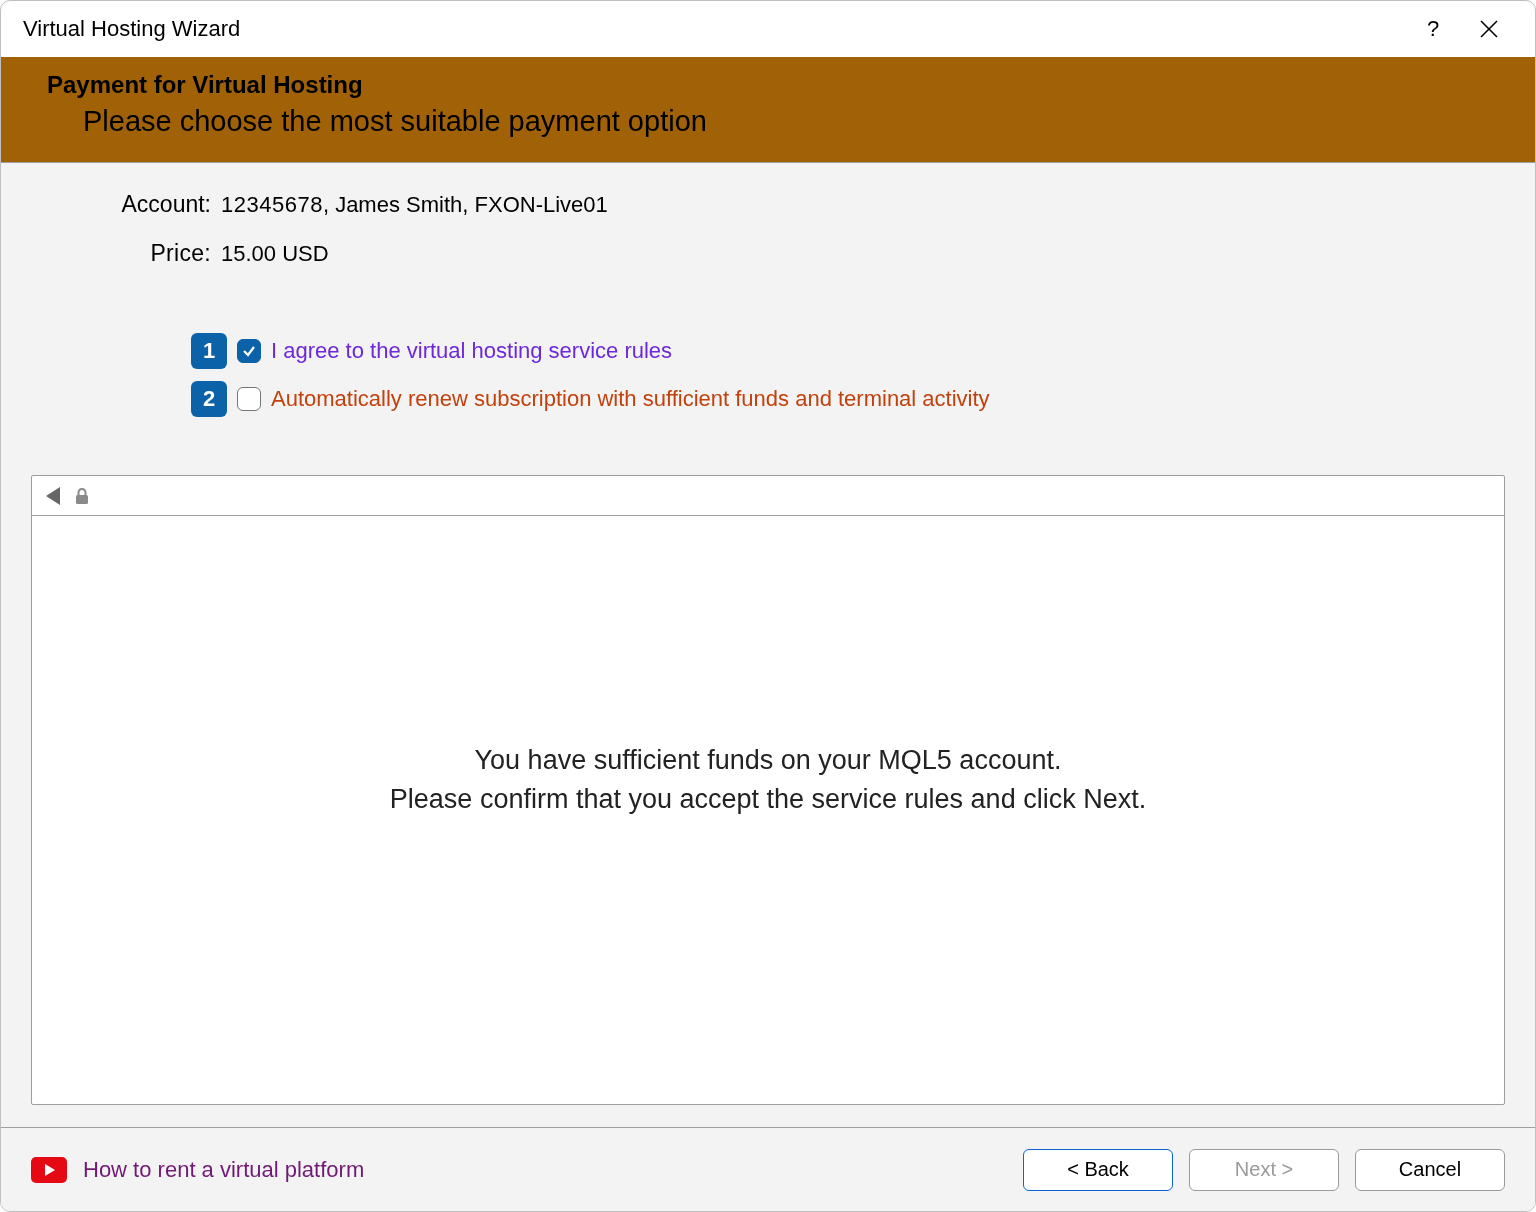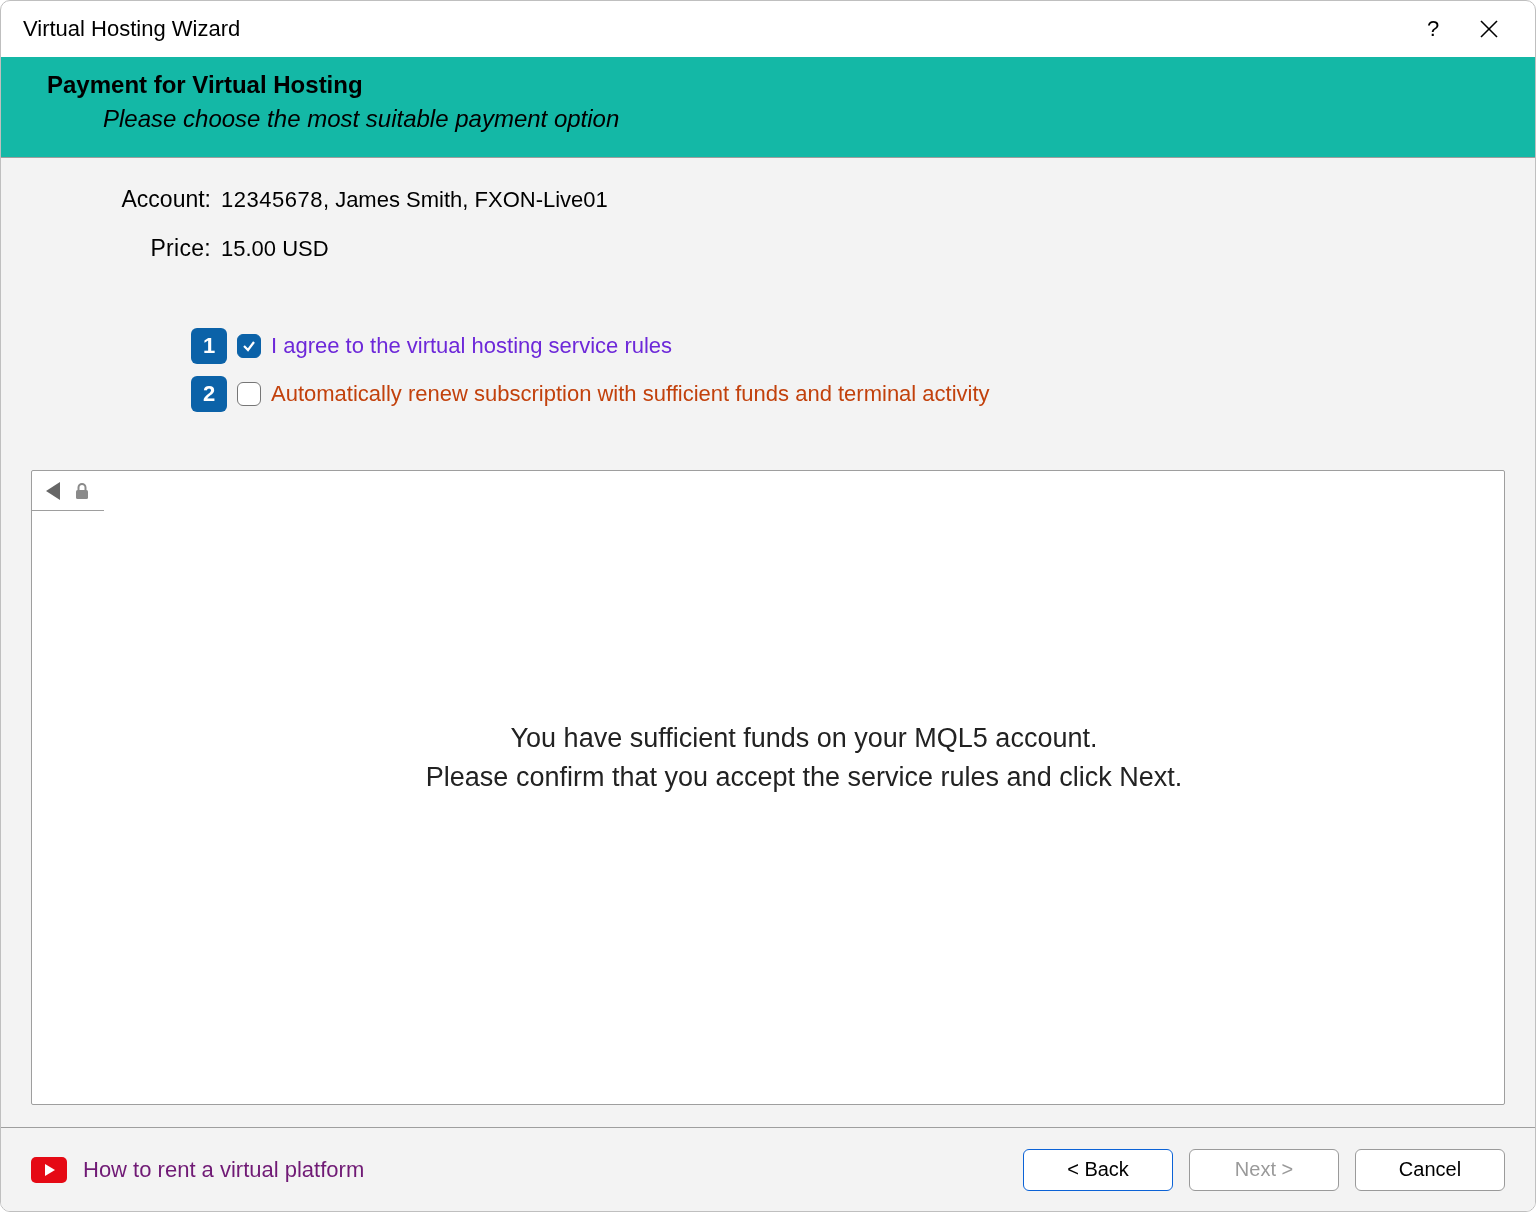--- a/index.html
+++ b/index.html
@@ -42,7 +42,7 @@
     border-top: 0;
     border-bottom: 1px solid #9e9e9e;
     padding: 14px 0 24px 46px;
-    background: #14b8a6;
+    background: #a16207;
   }
   .header .htitle {
     font-size: 24px;

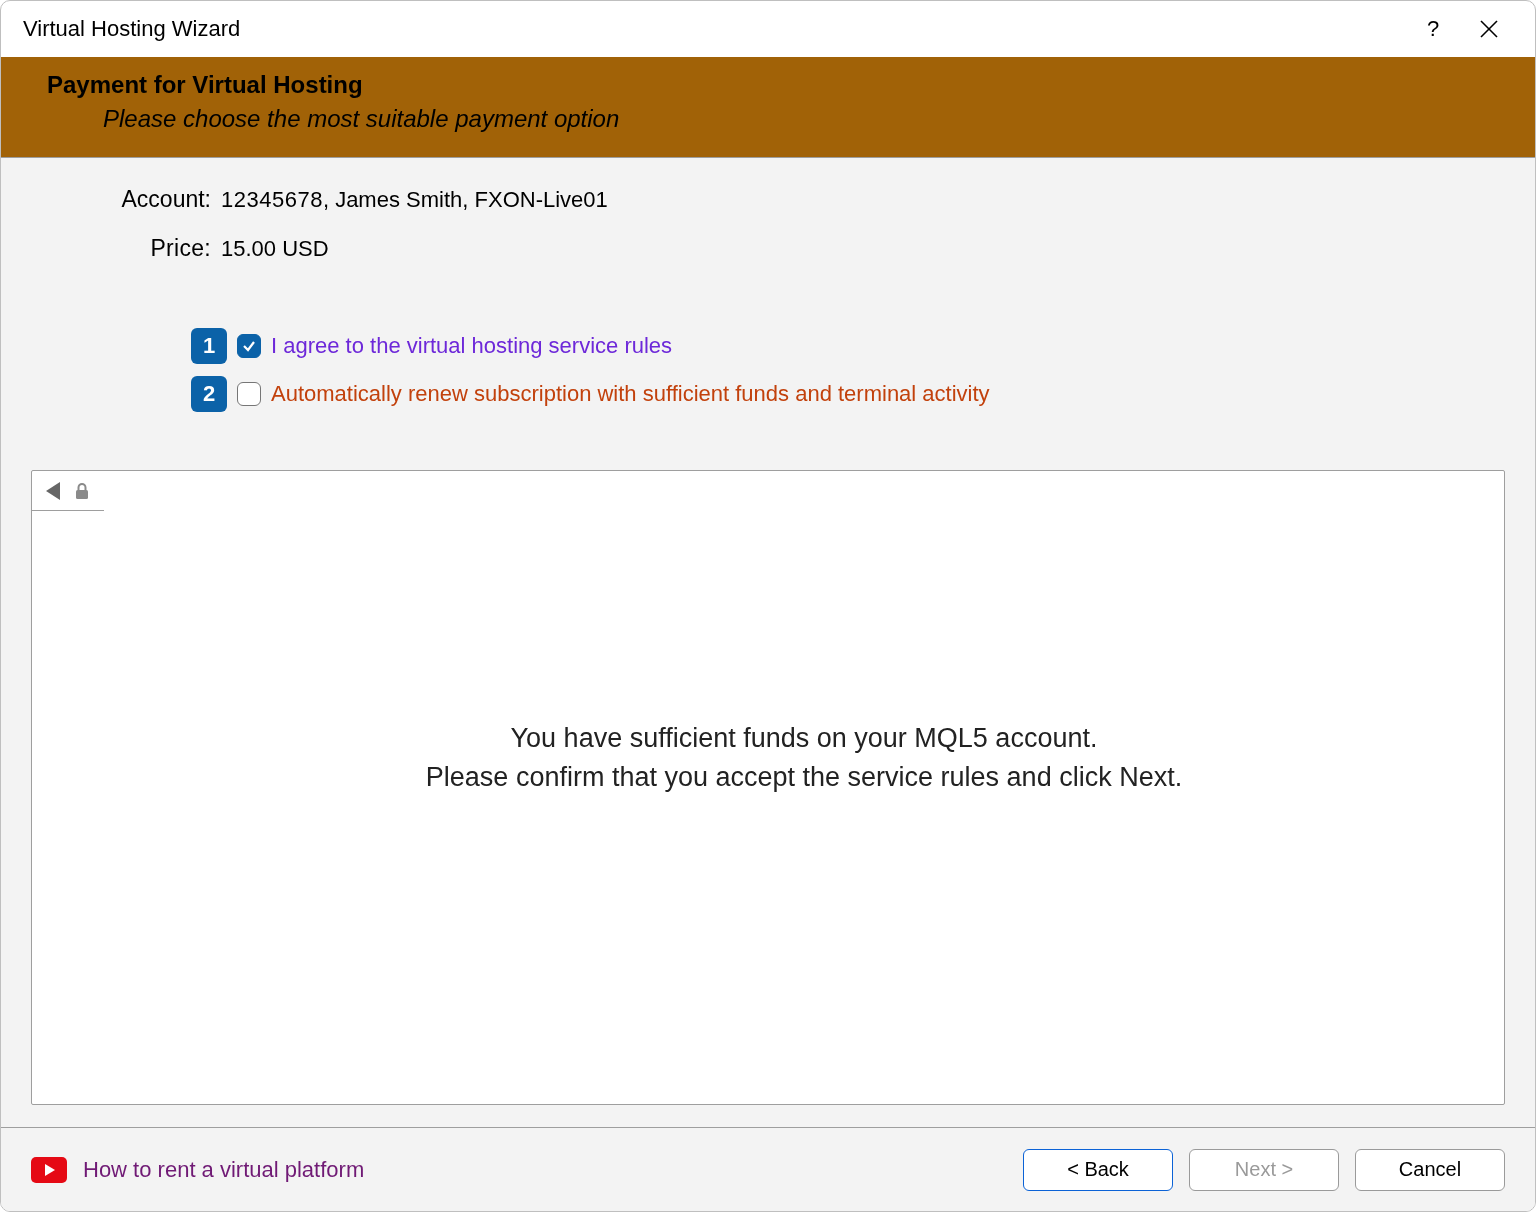--- a/index.html
+++ b/index.html
@@ -49,10 +49,9 @@
     font-weight: 700;
   }
   .header .hsub {
-    font-size: 24px;
+    font-size: 29px;
     margin-top: 6px;
-    margin-left: 56px;
-    font-style: italic;
+    margin-left: 36px;
   }
   
   .content {

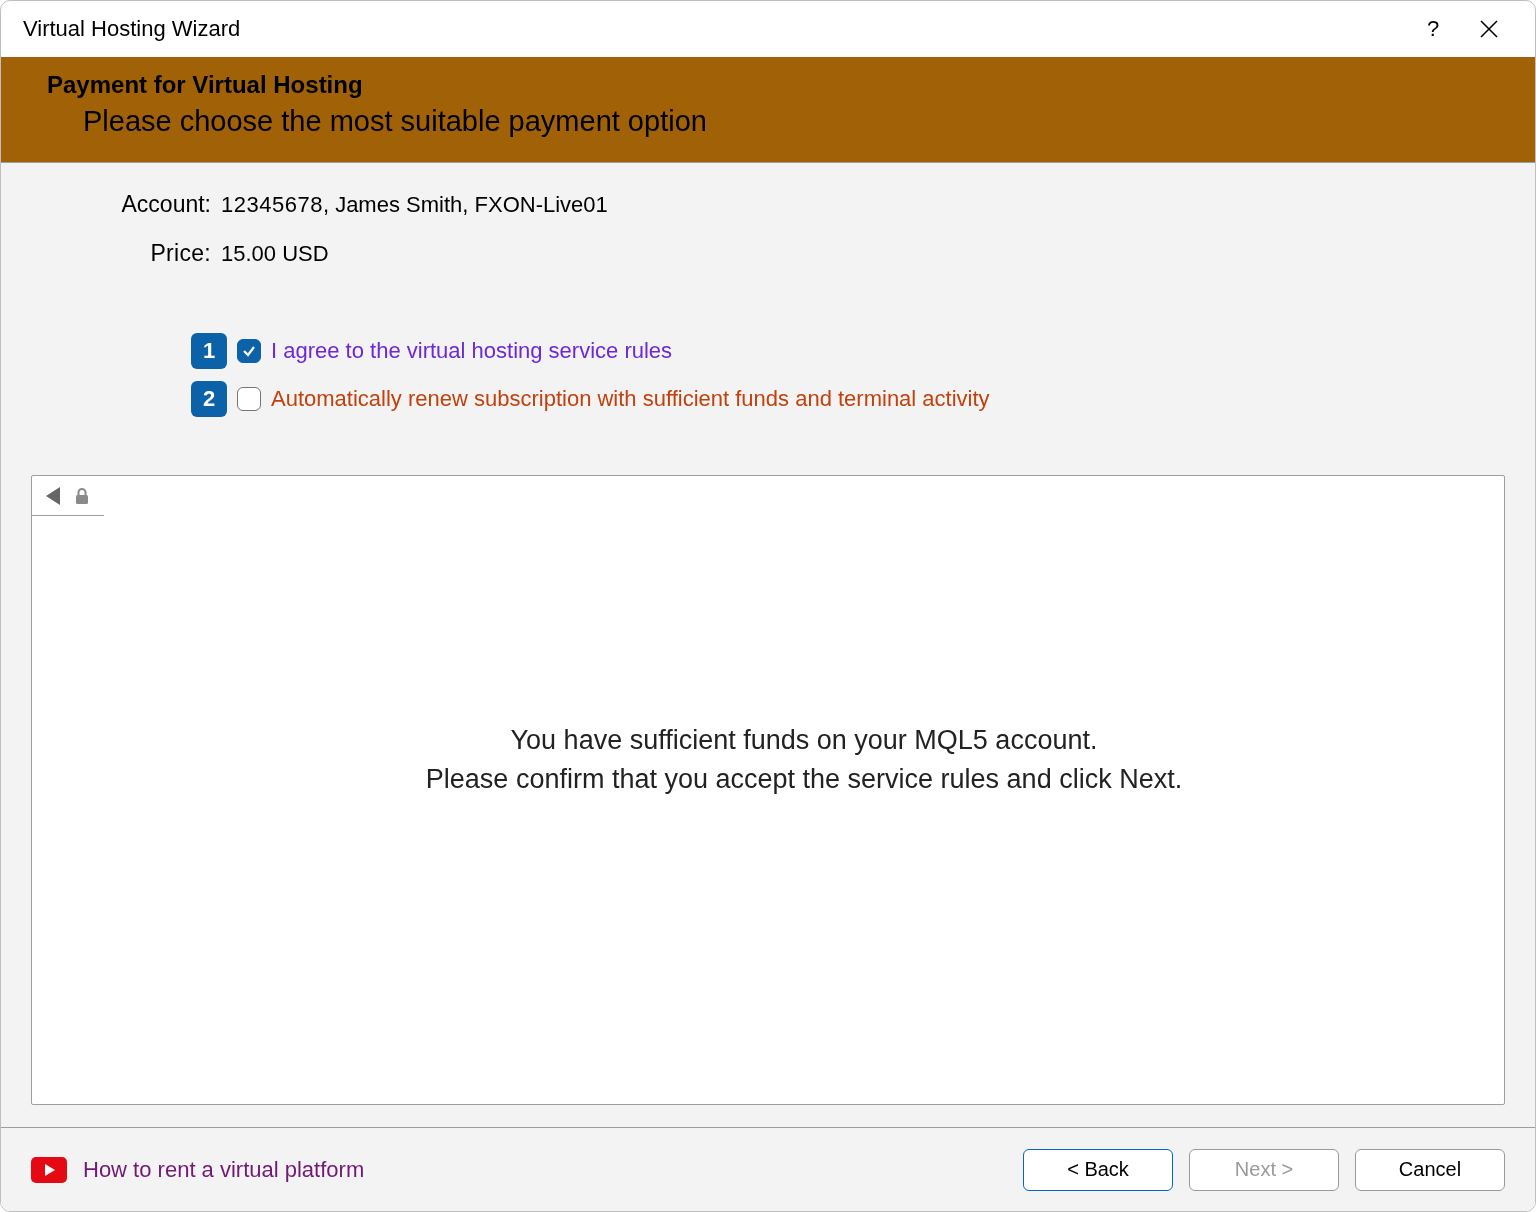--- a/index.html
+++ b/index.html
@@ -125,7 +125,7 @@
     border-radius: 2px;
     background: #ffffff;
     display: flex;
-    flex-direction: row;
+    flex-direction: column;
   }
   .browser-toolbar {
     height: 40px;

